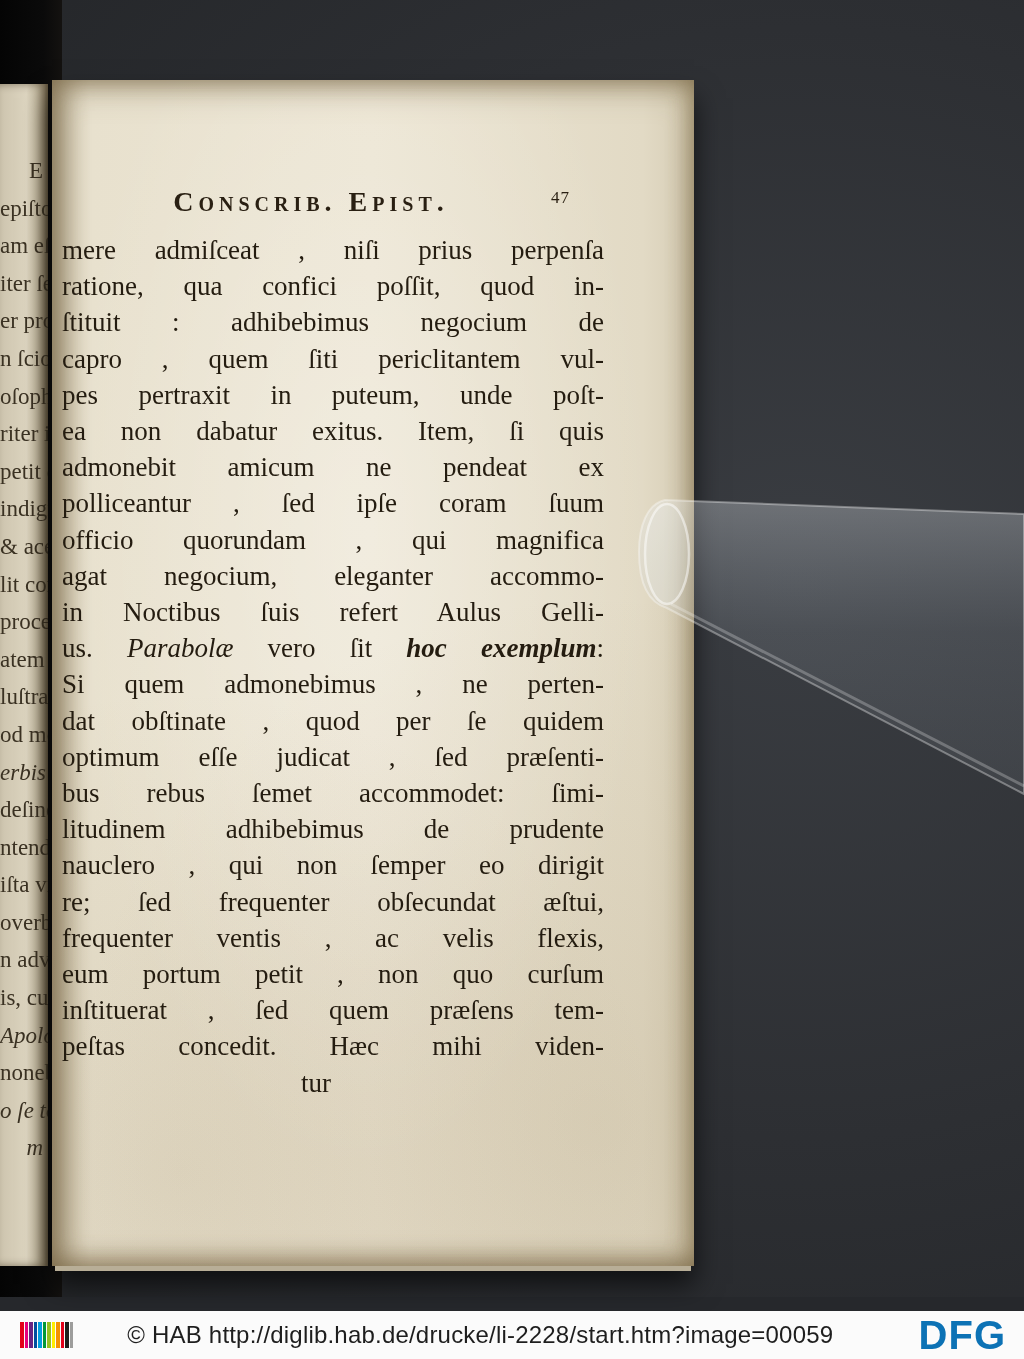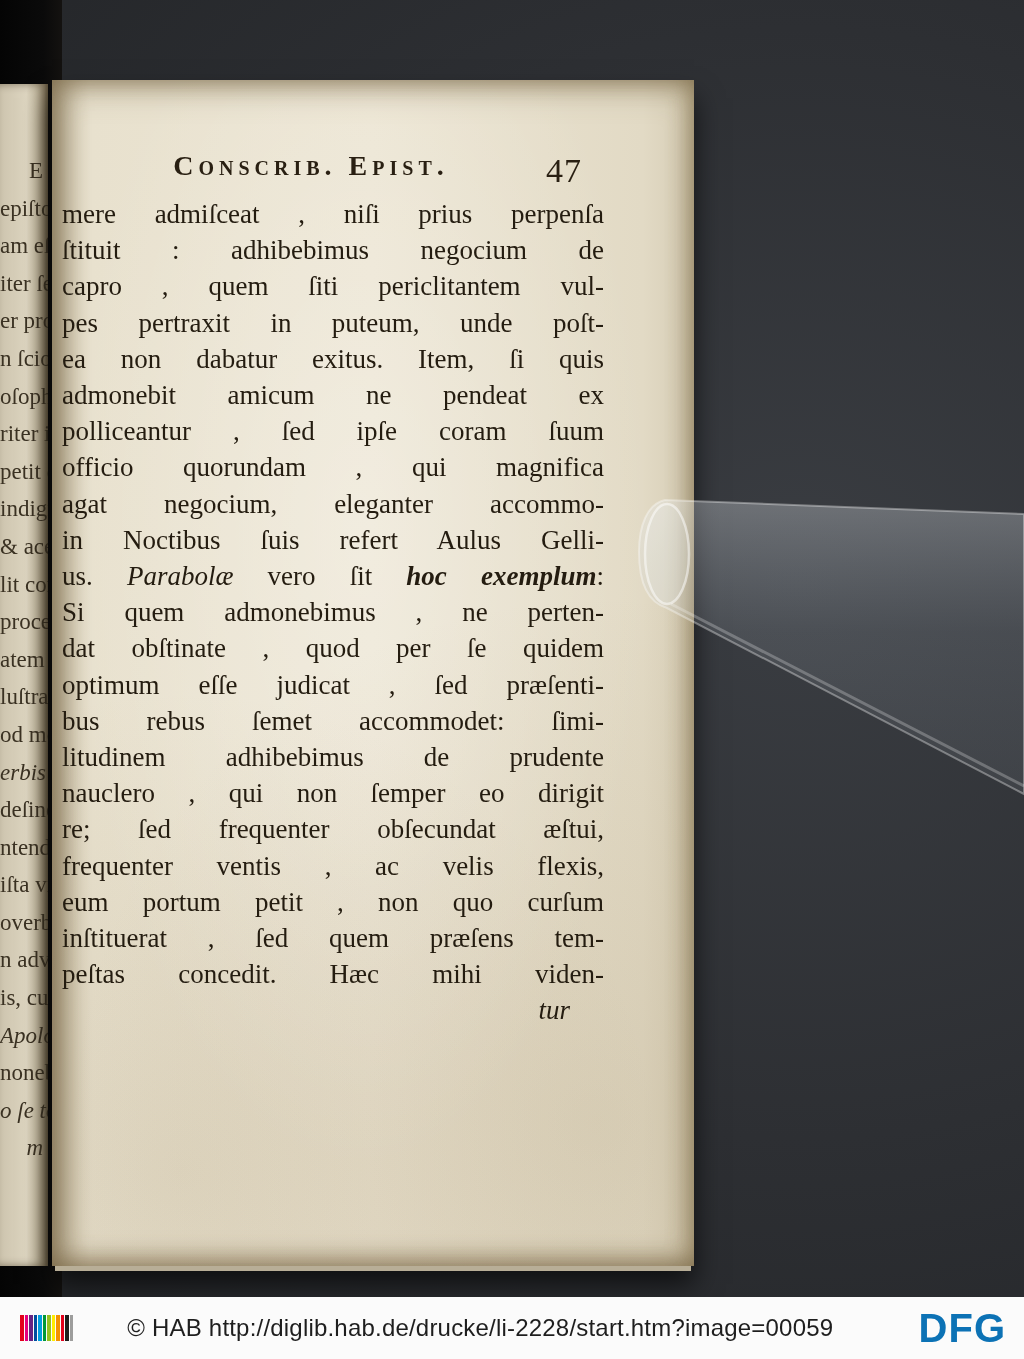--- a/index.html
+++ b/index.html
@@ -52,7 +52,7 @@
   .running-header{
     display:block;text-align:center;transform:translateX(-22px);
     font-variant:small-caps;letter-spacing:5px;
-    font-size:28px;font-weight:600;color:#291f12;
+    font-size:28px;font-weight:600;color:#291f12;margin-top:36px;
   }
   .pagenum{
     position:absolute;right:22px;top:2px;

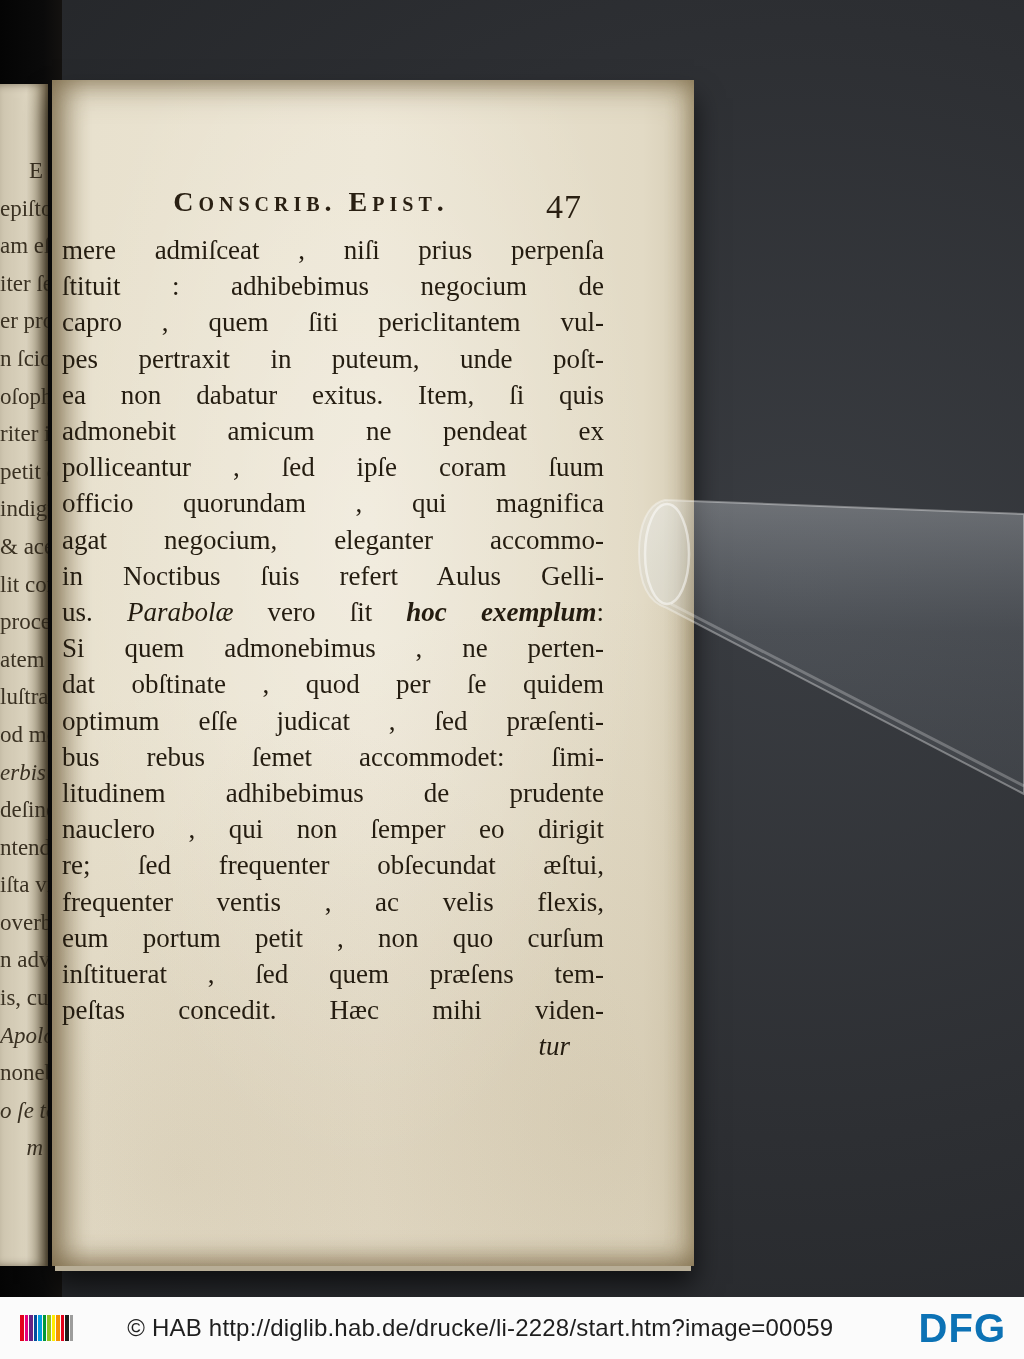--- a/index.html
+++ b/index.html
@@ -55,8 +55,8 @@
     font-size:28px;font-weight:600;color:#291f12;margin-top:36px;
   }
   .pagenum{
-    position:absolute;right:22px;top:2px;
-    font-size:34px;color:#291f12;letter-spacing:1px;
+    position:absolute;right:34px;top:2px;
+    font-size:17px;color:#291f12;letter-spacing:1px;
   }
   .body-text{font-size:27px;line-height:36.2px;color:#241c10;word-spacing:1px;}
   .bline{text-align:justify;text-align-last:justify;}

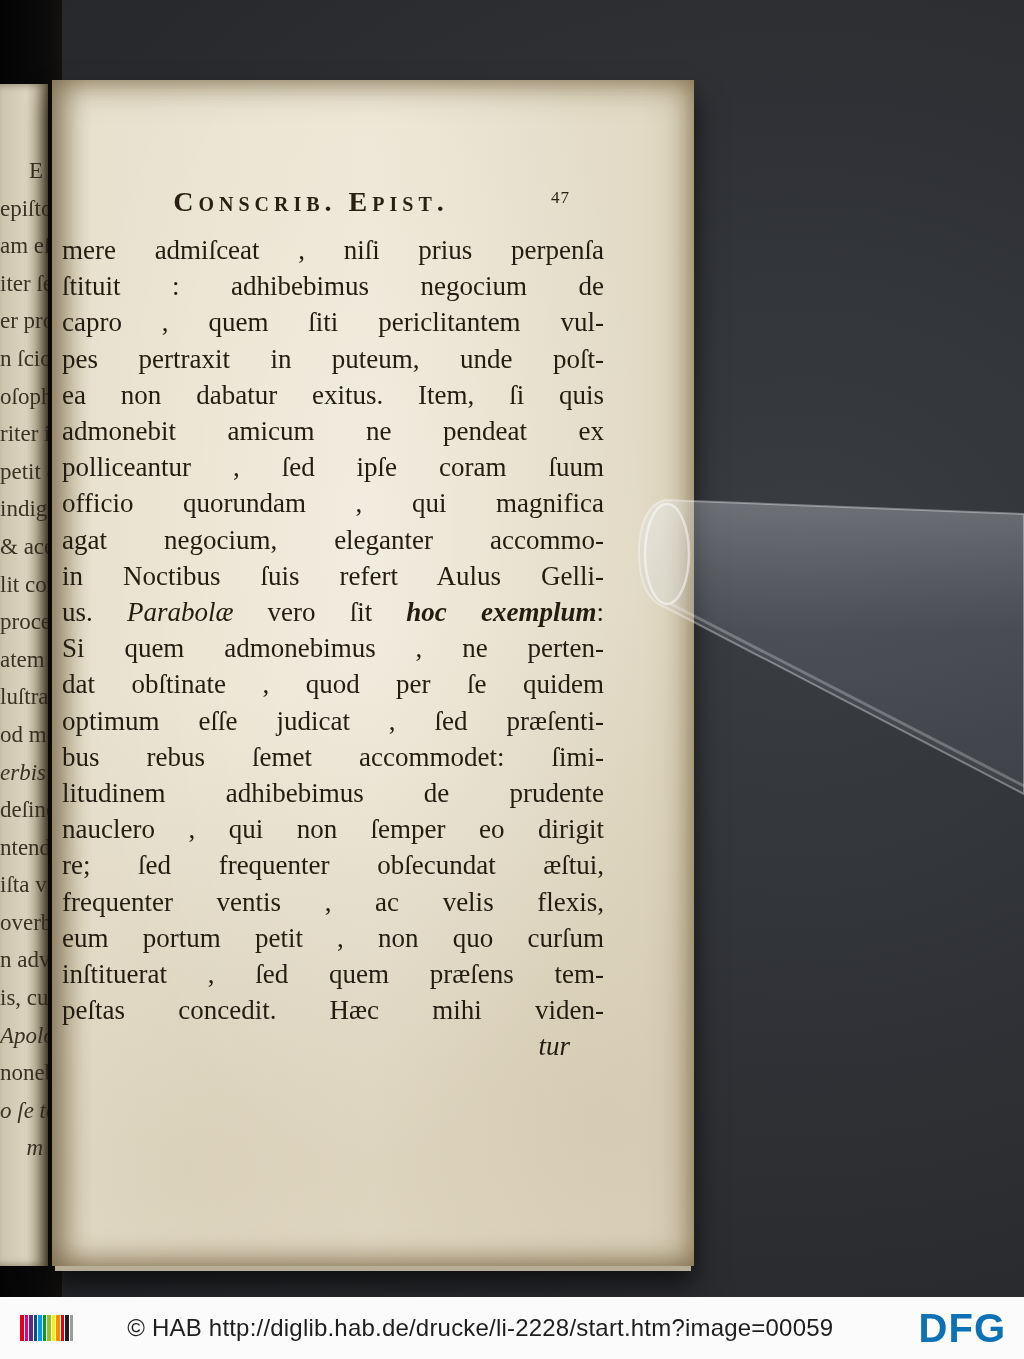--- a/index.html
+++ b/index.html
@@ -123,6 +123,7 @@
       </div>
       <div class="body-text">
           <div class="bline"><span>mere admiſceat , niſi prius perpenſa</span></div>
+          <div class="bline"><span>ratione, qua confici poſſit, quod in-</span></div>
           <div class="bline"><span>ſtituit :  adhibebimus  negocium de</span></div>
           <div class="bline"><span>capro , quem ſiti periclitantem vul-</span></div>
           <div class="bline"><span>pes pertraxit in puteum,  unde poſt-</span></div>

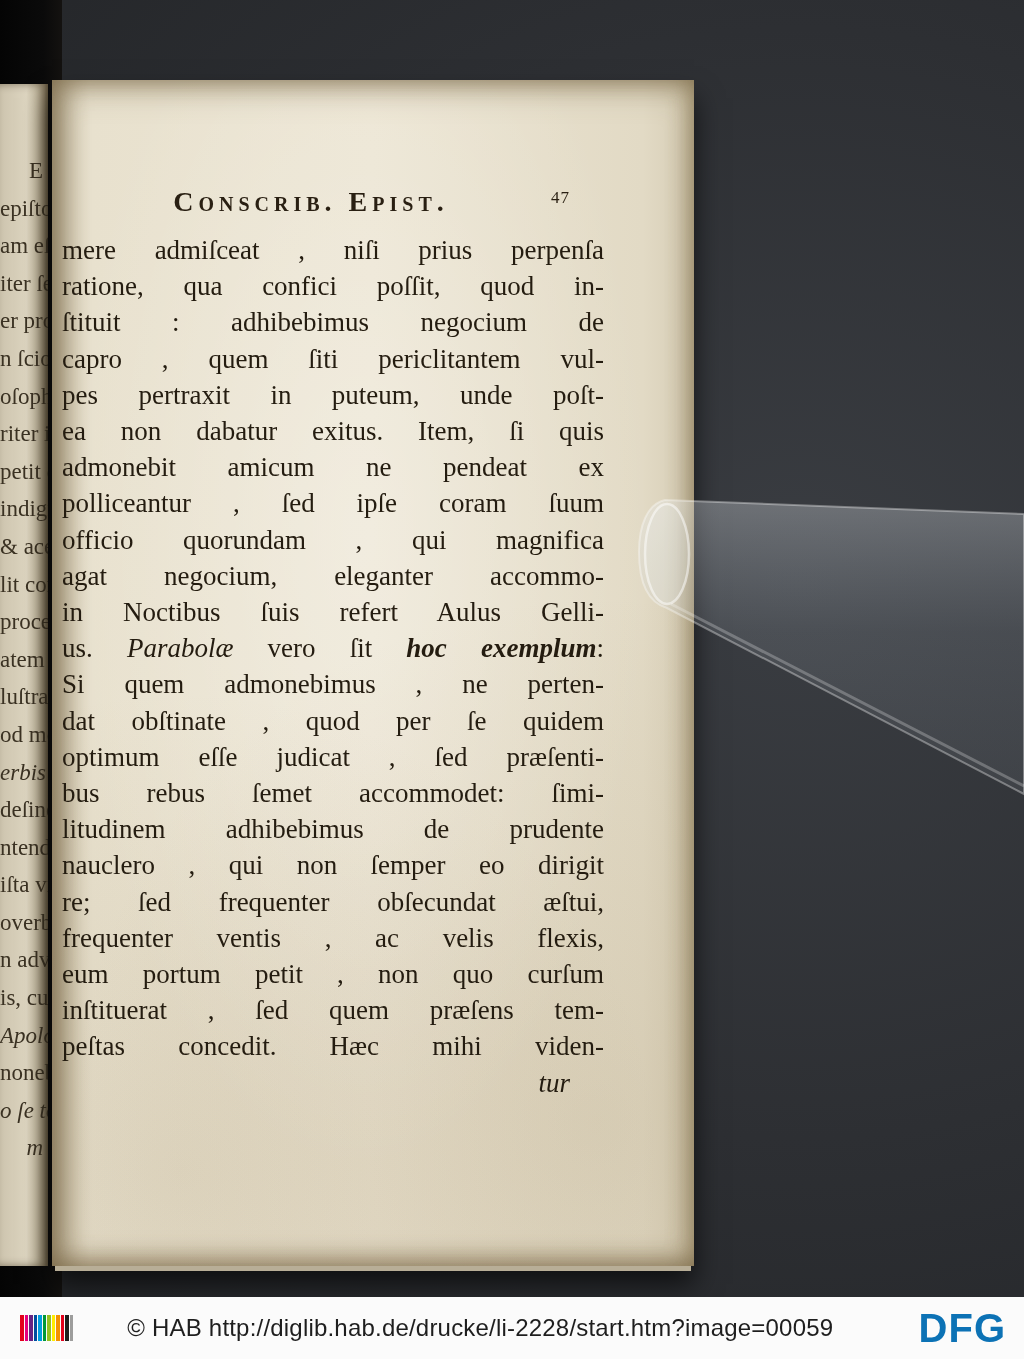--- a/index.html
+++ b/index.html
@@ -62,7 +62,7 @@
   .bline{text-align:justify;text-align-last:justify;}
   .it{font-style:italic;}
   .bd{font-weight:bold;margin-top:26px;}
-  .catchword{text-align:right;padding-right:34px;font-size:27px;line-height:36.2px;color:#241c10;font-style:italic;}
+  .catchword{text-align:center;padding-right:34px;font-size:27px;line-height:36.2px;color:#241c10;}
   
   .strip{position:absolute;left:637px;top:492px;width:387px;height:315px;}
   

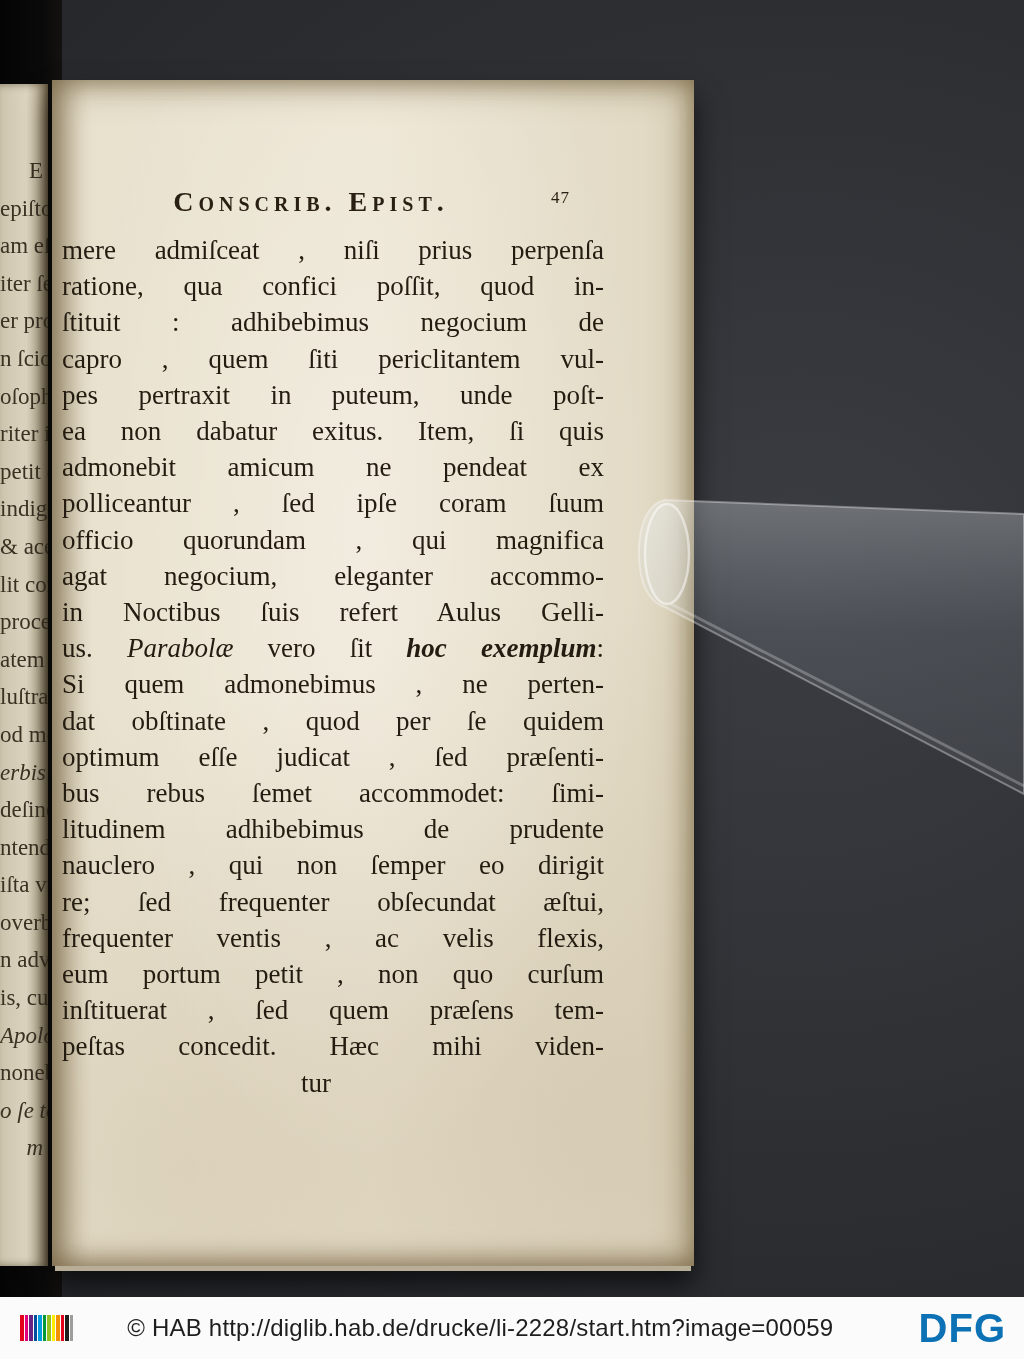--- a/index.html
+++ b/index.html
@@ -67,7 +67,7 @@
   .strip{position:absolute;left:637px;top:492px;width:387px;height:315px;}
   
   .footer{
-    position:absolute;left:0;bottom:0;width:1024px;height:62px;
+    position:absolute;left:0;bottom:0;width:1024px;height:48px;
     background:#fbfbfb;display:flex;align-items:center;
     font-family:"Liberation Sans",sans-serif;
   }

